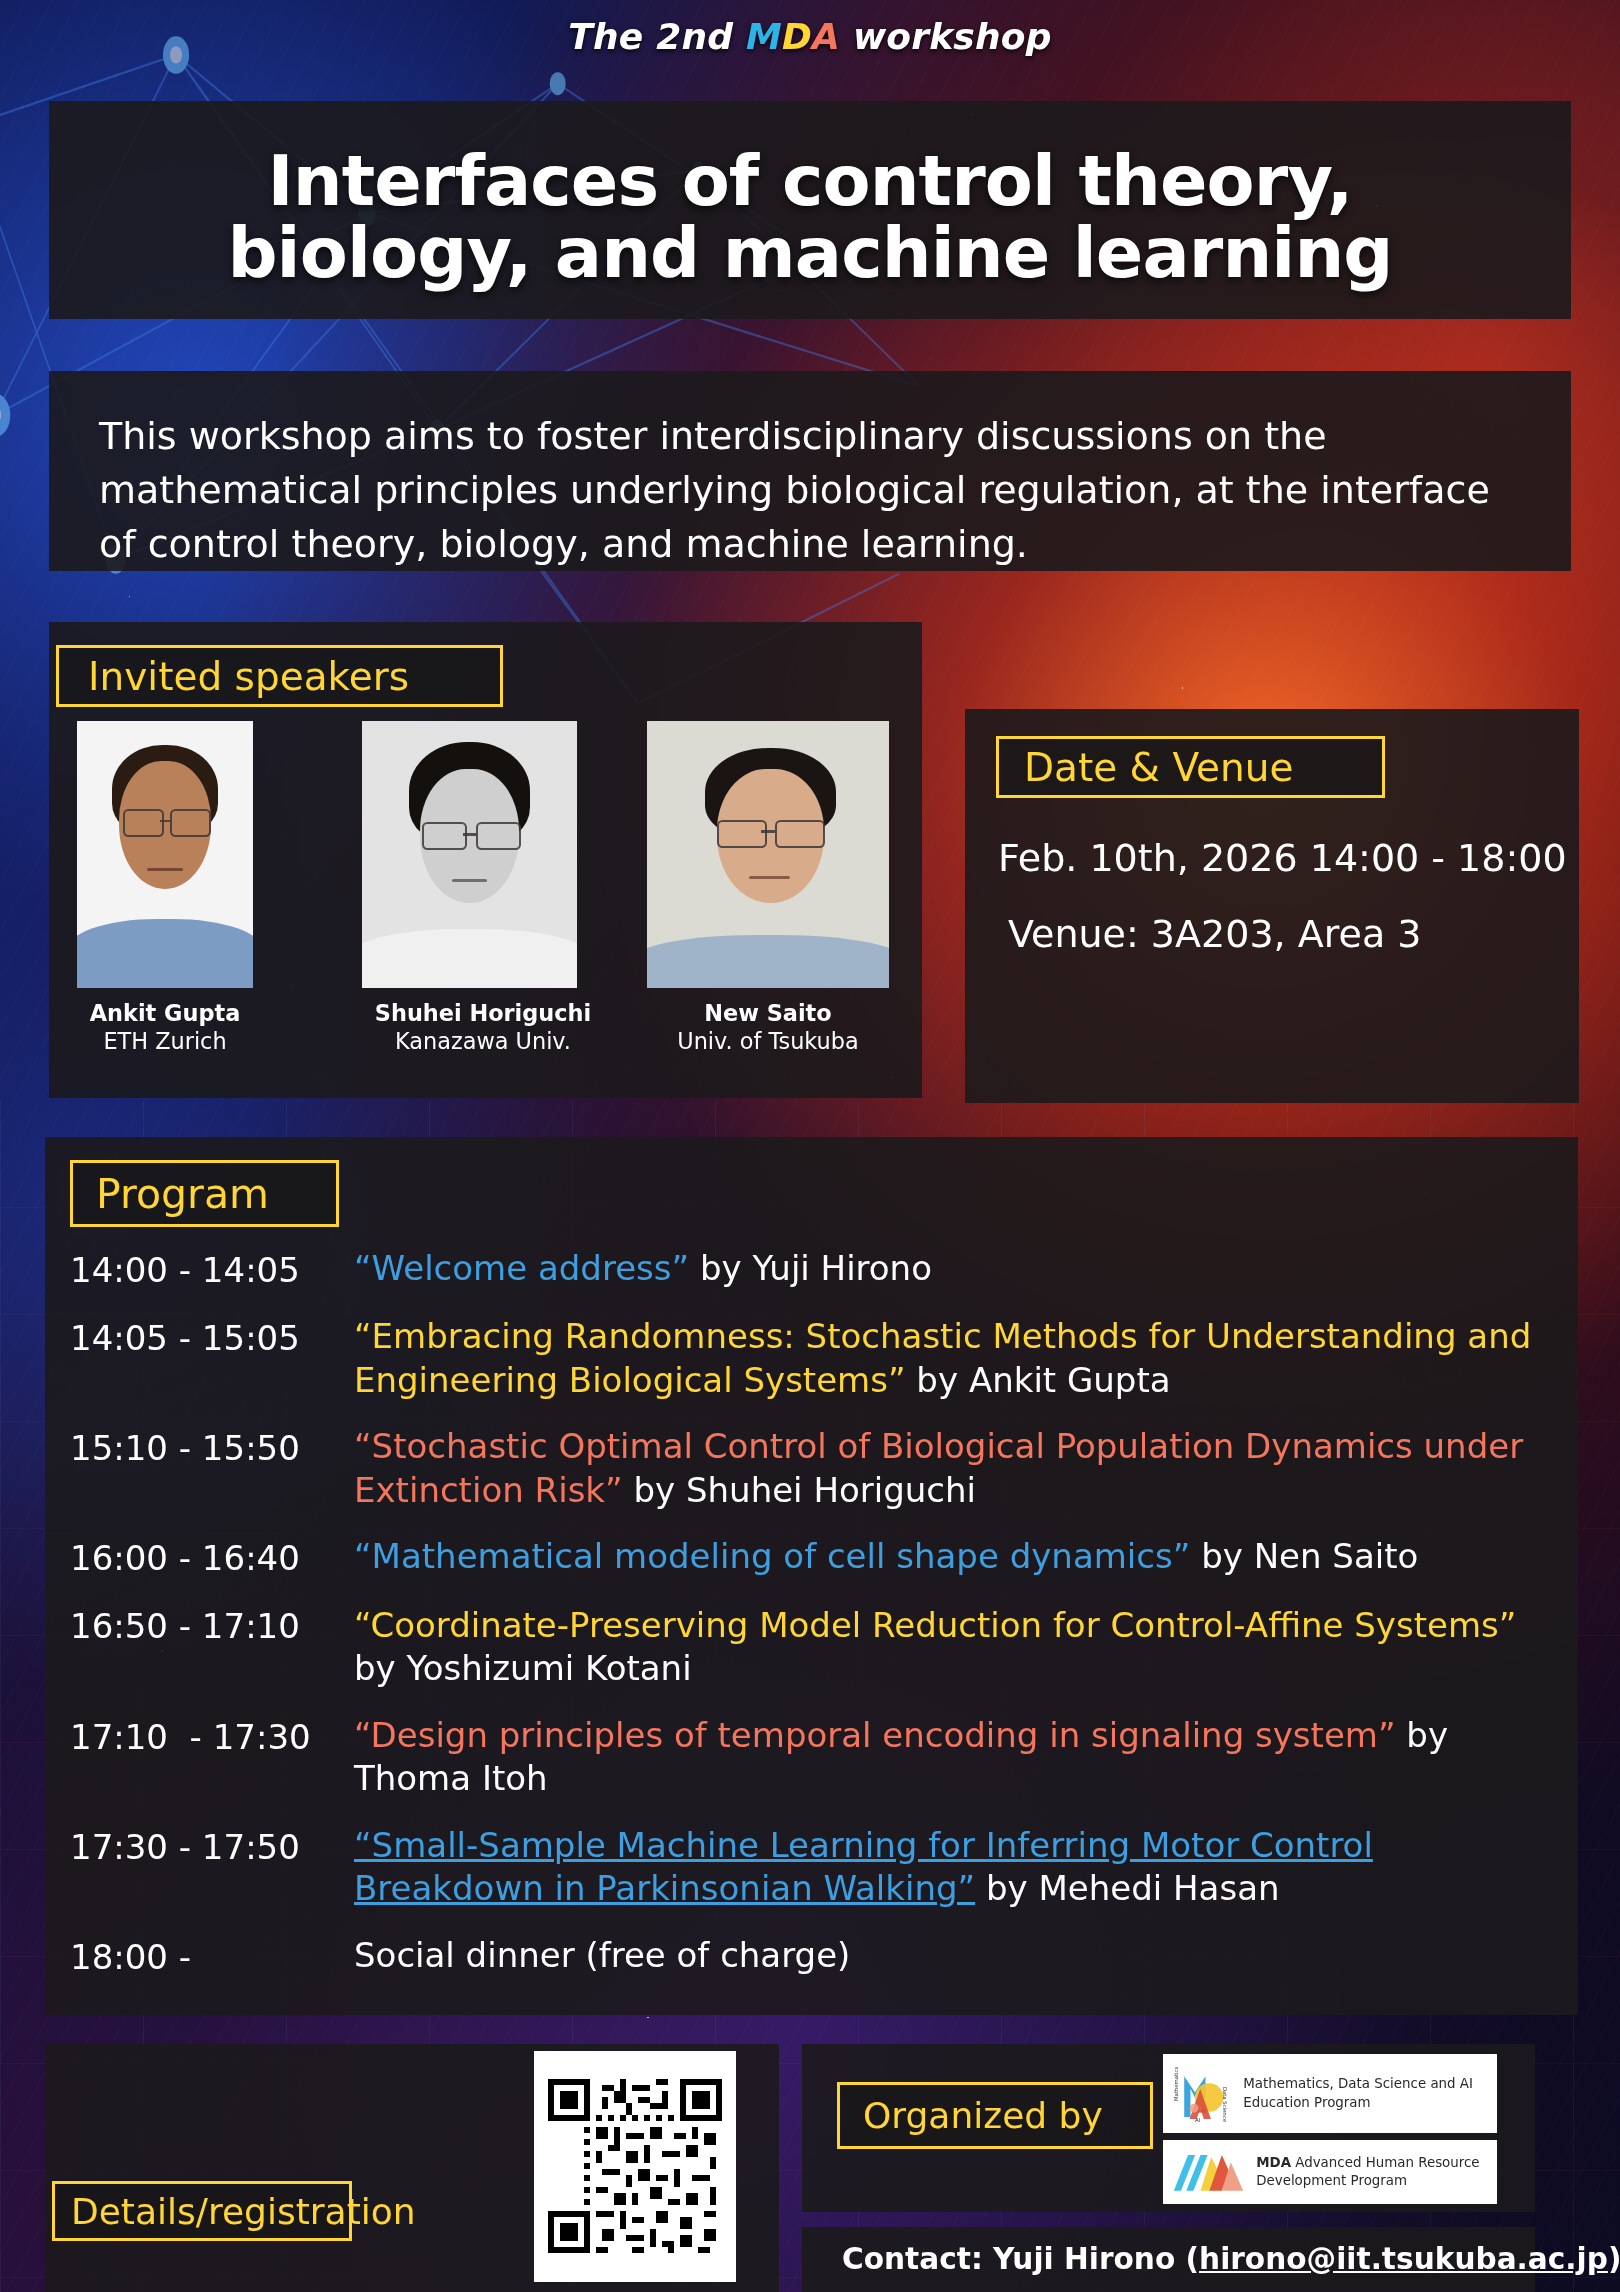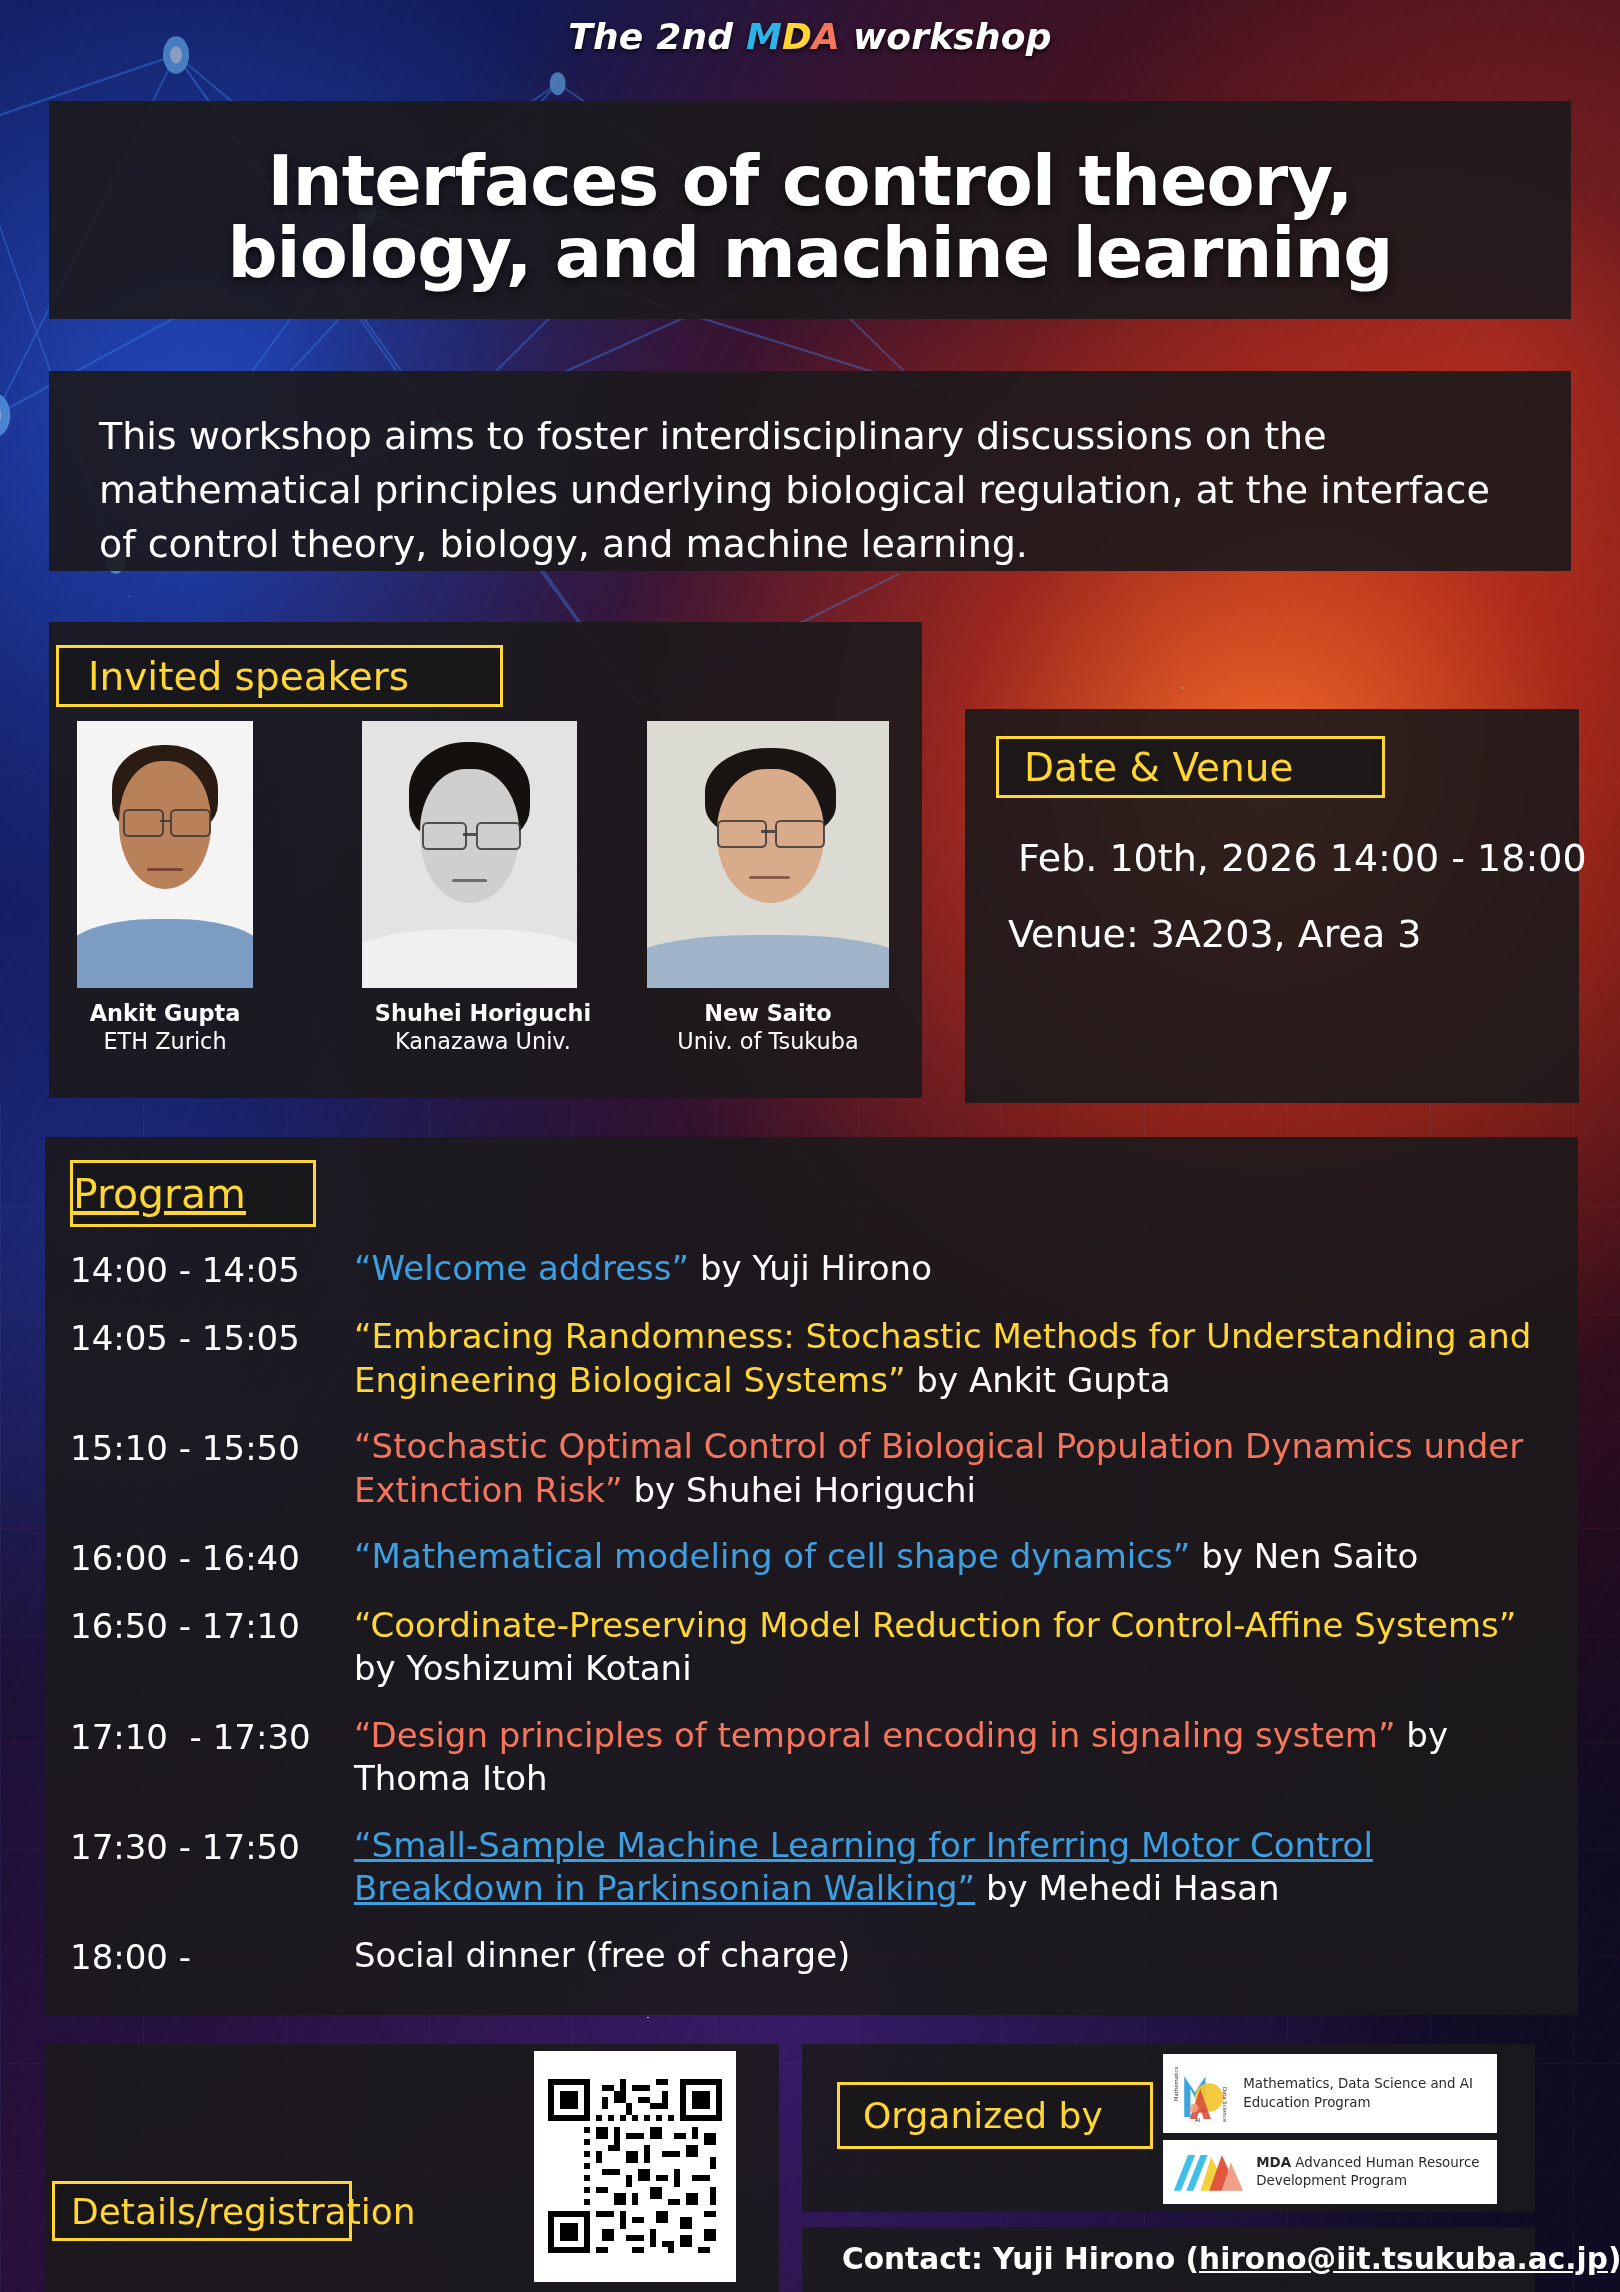--- a/index.html
+++ b/index.html
@@ -145,7 +145,7 @@
   
   .dv-panel{left:965px;top:709px;width:614px;height:394px;}
   .dv-head{left:996px;top:736px;width:358px;height:56px;padding-left:25px;font-size:39px;}
-  .dv-l1{position:absolute;left:998px;top:836px;color:#fff;font-size:38px;white-space:nowrap;margin-left:20px;}
+  .dv-l1{position:absolute;left:998px;top:836px;color:#fff;font-size:38px;white-space:nowrap;}
   .dv-l2{position:absolute;left:1008px;top:912px;color:#fff;font-size:38px;white-space:nowrap;}
 
   

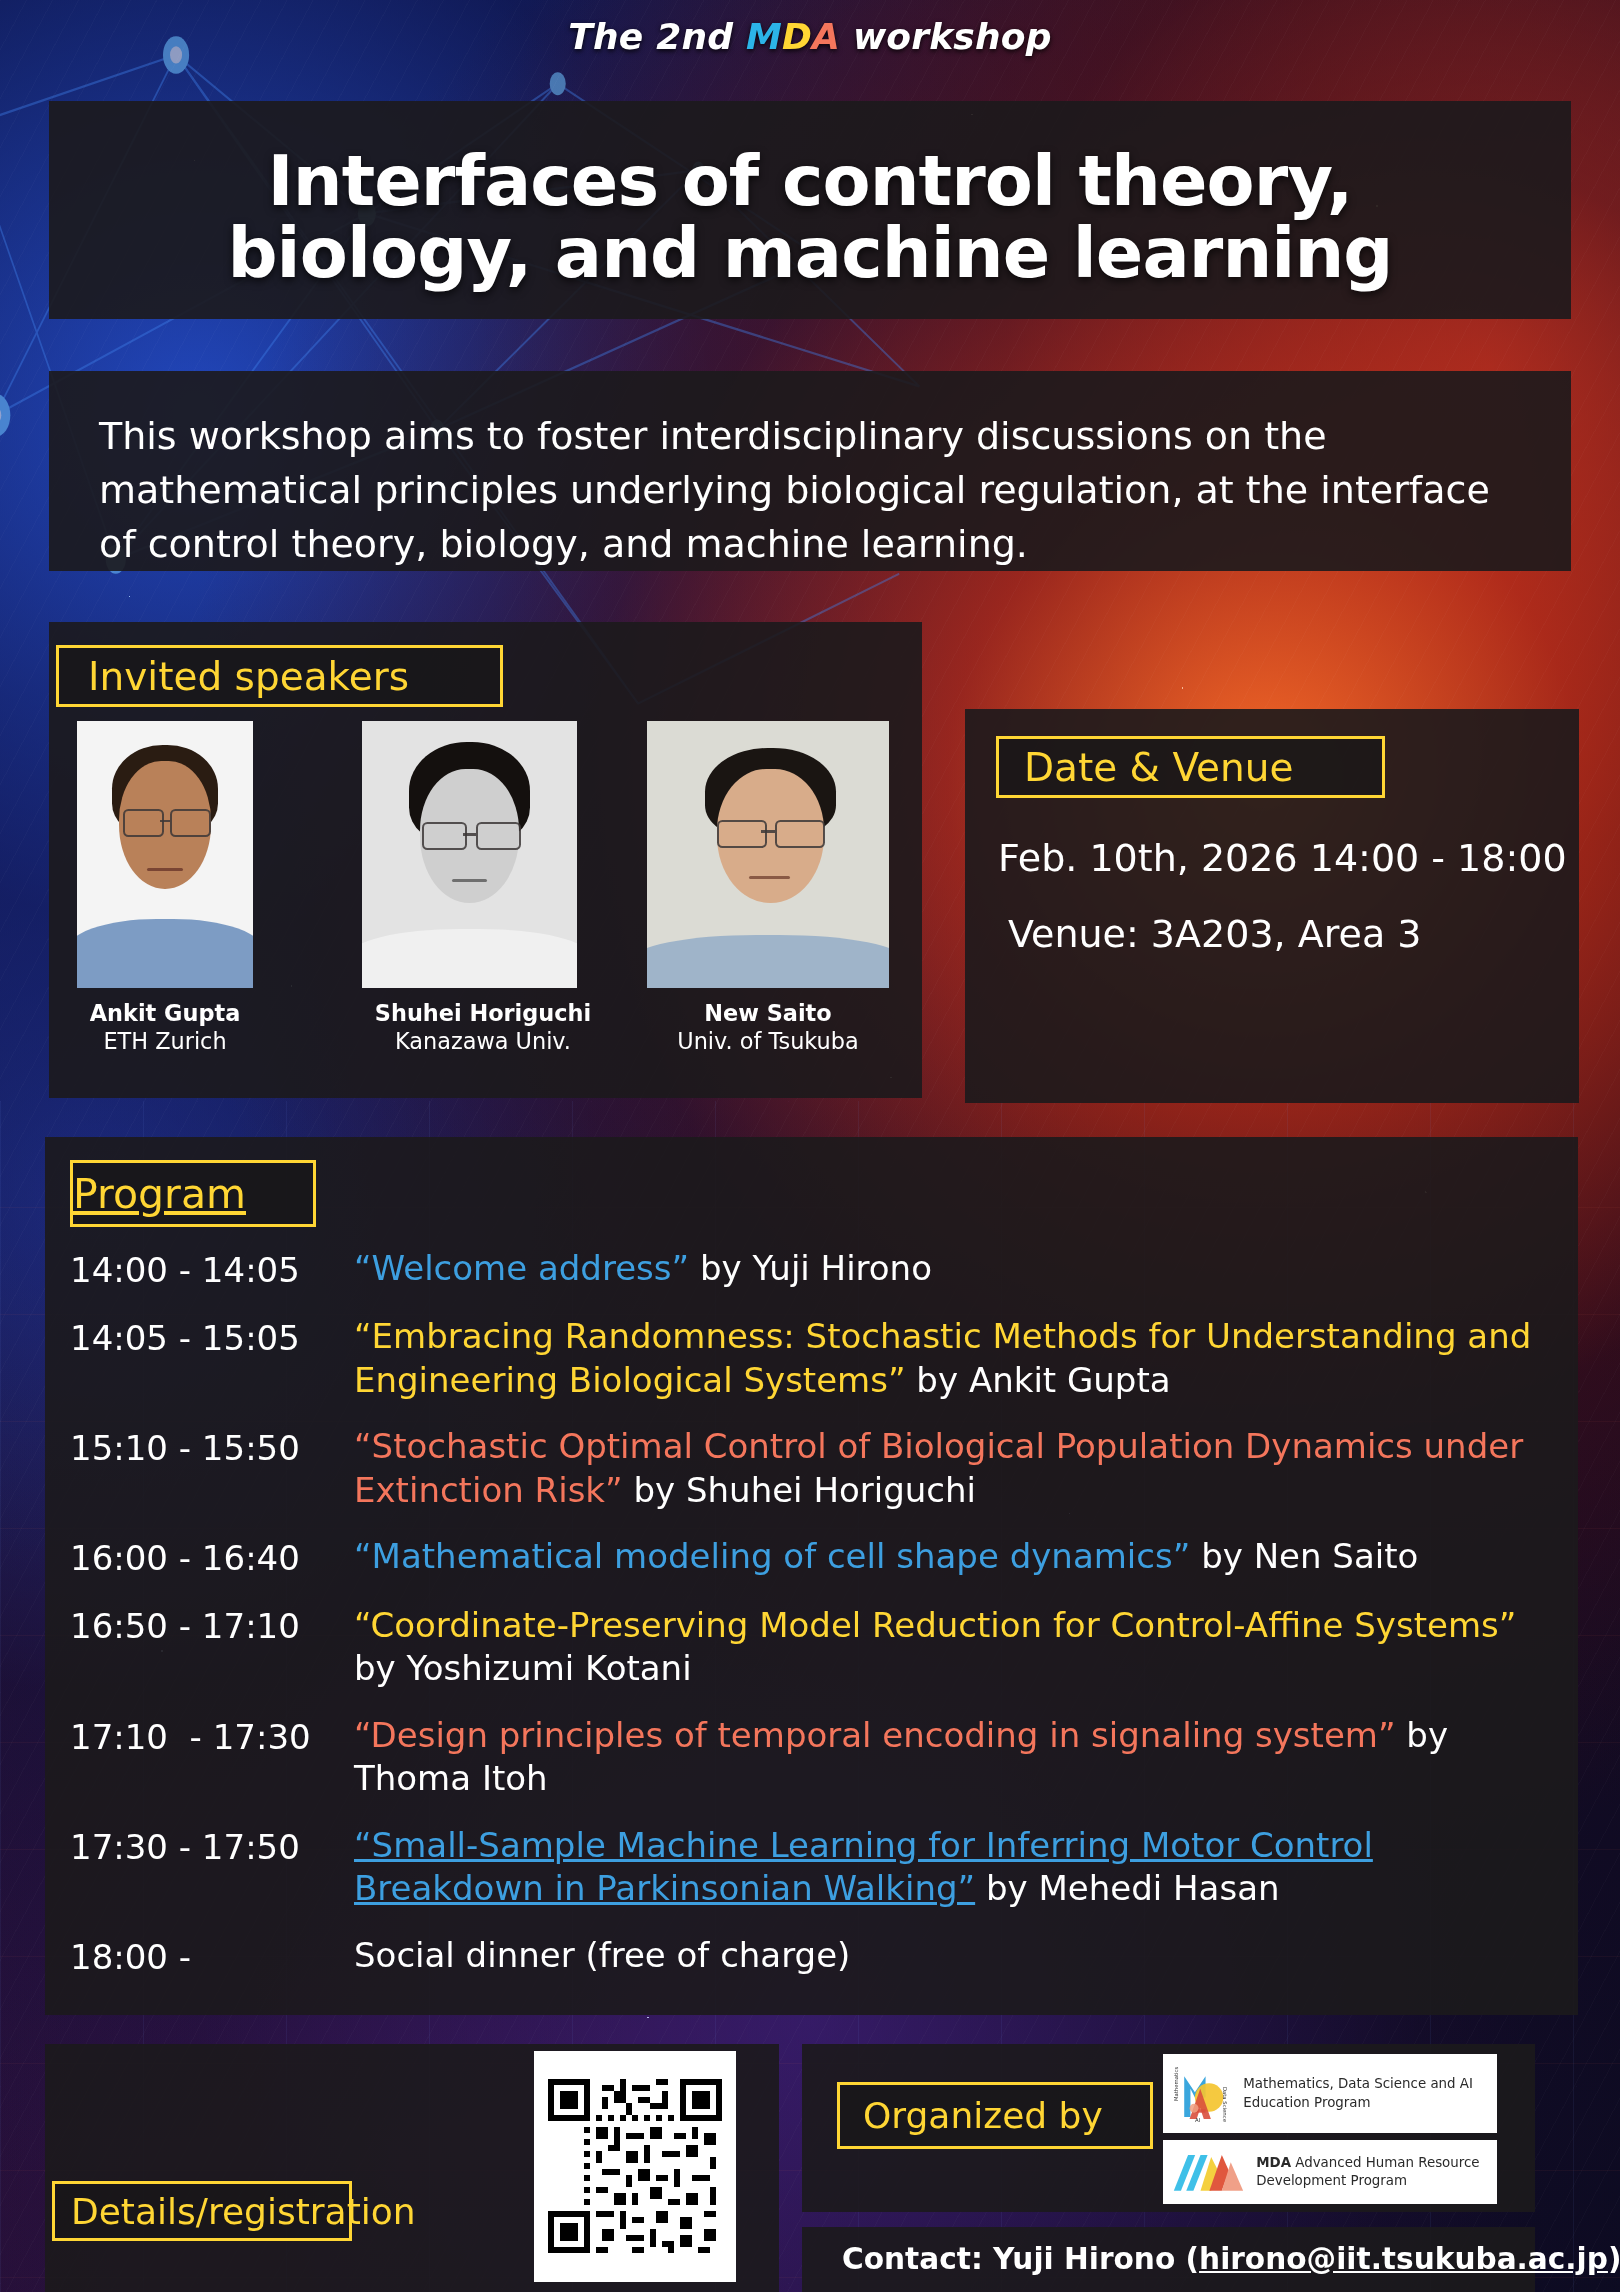--- a/index.html
+++ b/index.html
@@ -150,7 +150,7 @@
 
   
   .prog-panel{left:45px;top:1137px;width:1533px;height:878px;}
-  .prog-head{left:70px;top:1160px;width:240px;height:61px;font-size:41px;text-decoration:underline;}
+  .prog-head{left:70px;top:1160px;width:240px;height:61px;padding-left:23px;font-size:41px;}
   .prog-list{position:absolute;left:70px;top:1247px;width:1487px;}
   .prow{display:flex;align-items:flex-start;margin-bottom:23px;gap:15px;}
   .ptime{

